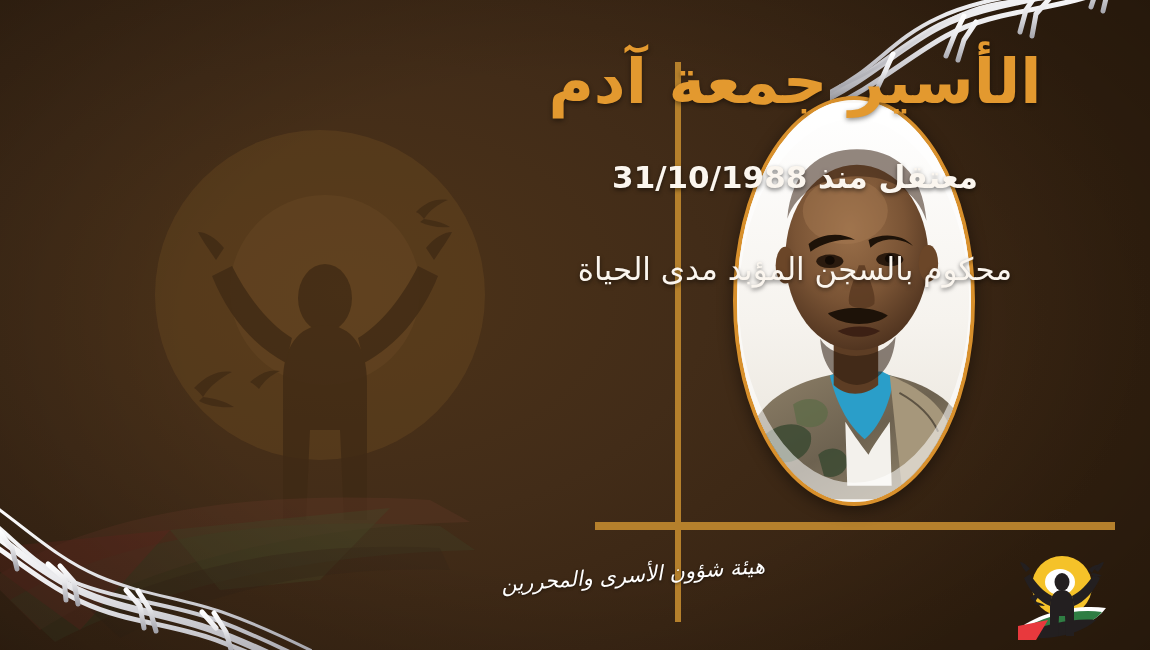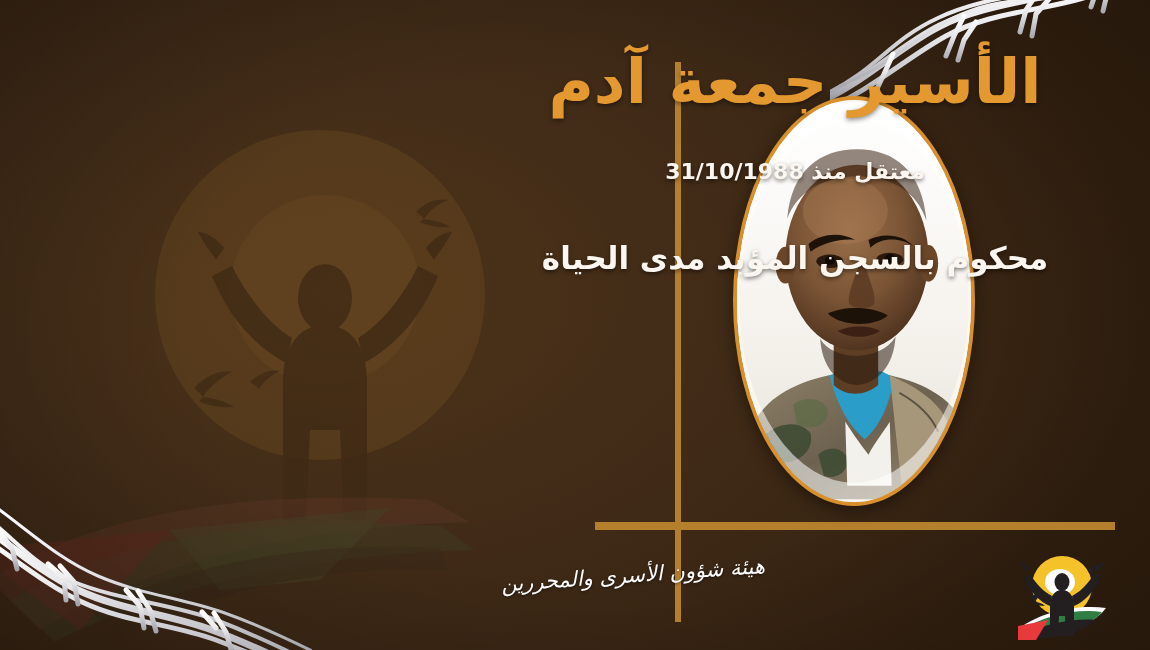--- a/index.html
+++ b/index.html
@@ -93,7 +93,7 @@
   }
   .line-date{
     color:#fbf6ef;
-    font-size:22px;
+    font-size:31px;
     font-weight:bold;
     margin:12px 0 56px 0;
     direction:rtl;

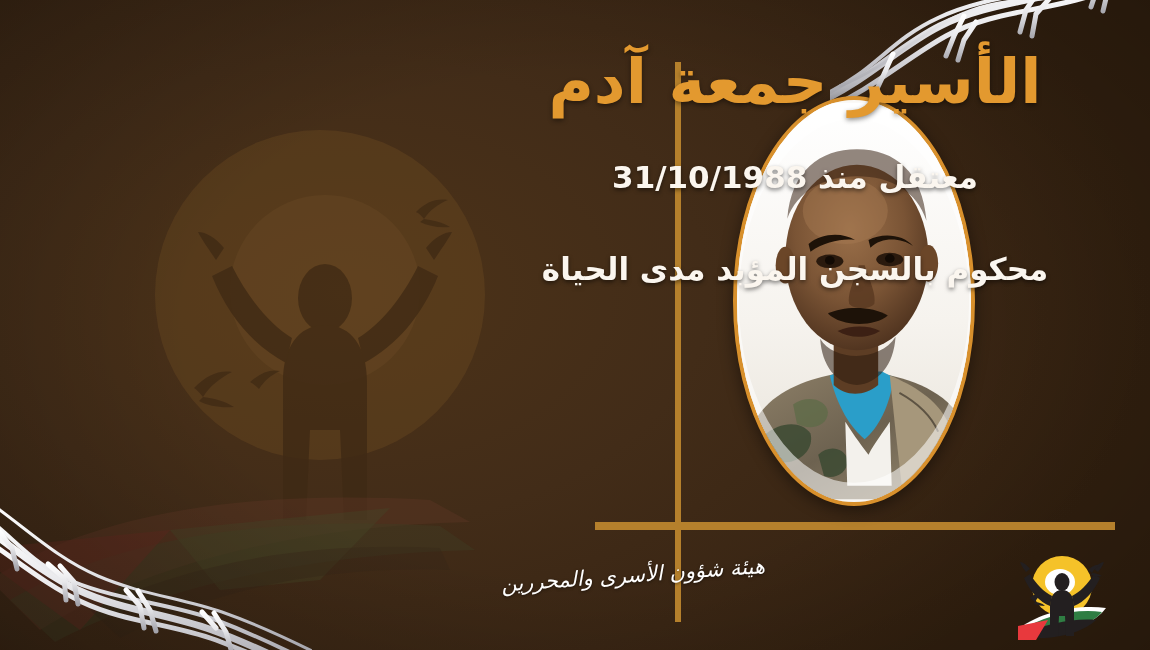--- a/index.html
+++ b/index.html
@@ -102,7 +102,7 @@
   .line-sentence{
     color:#fbf6ef;
     font-size:31px;
-    font-weight:bold;
+    font-weight:normal;
     margin:8px;
     text-shadow:0 2px 4px rgba(0,0,0,.5);
   }

